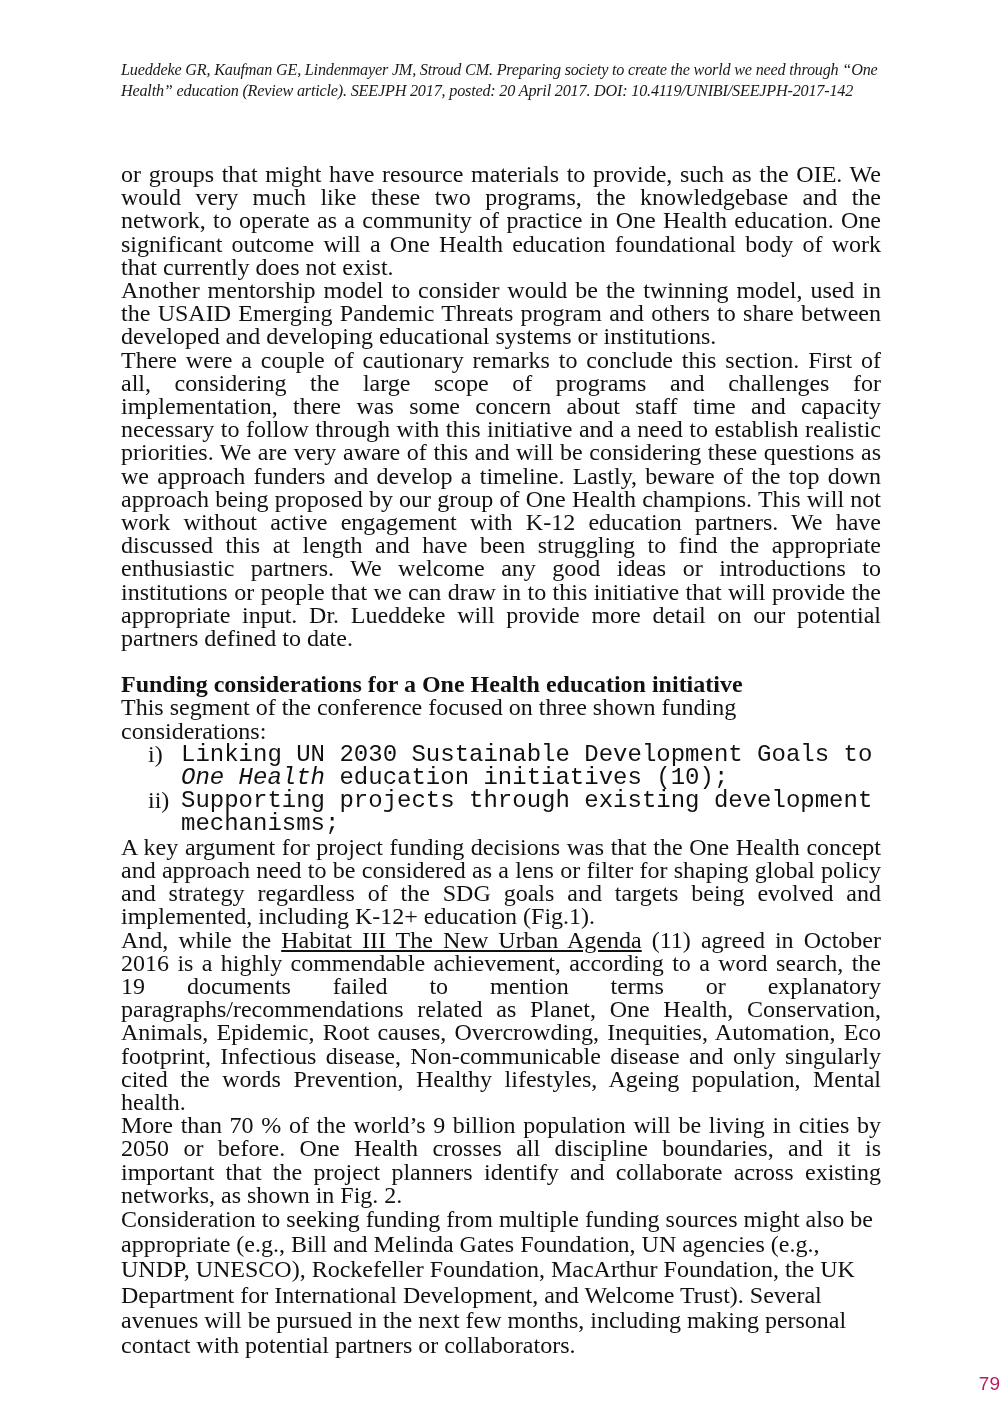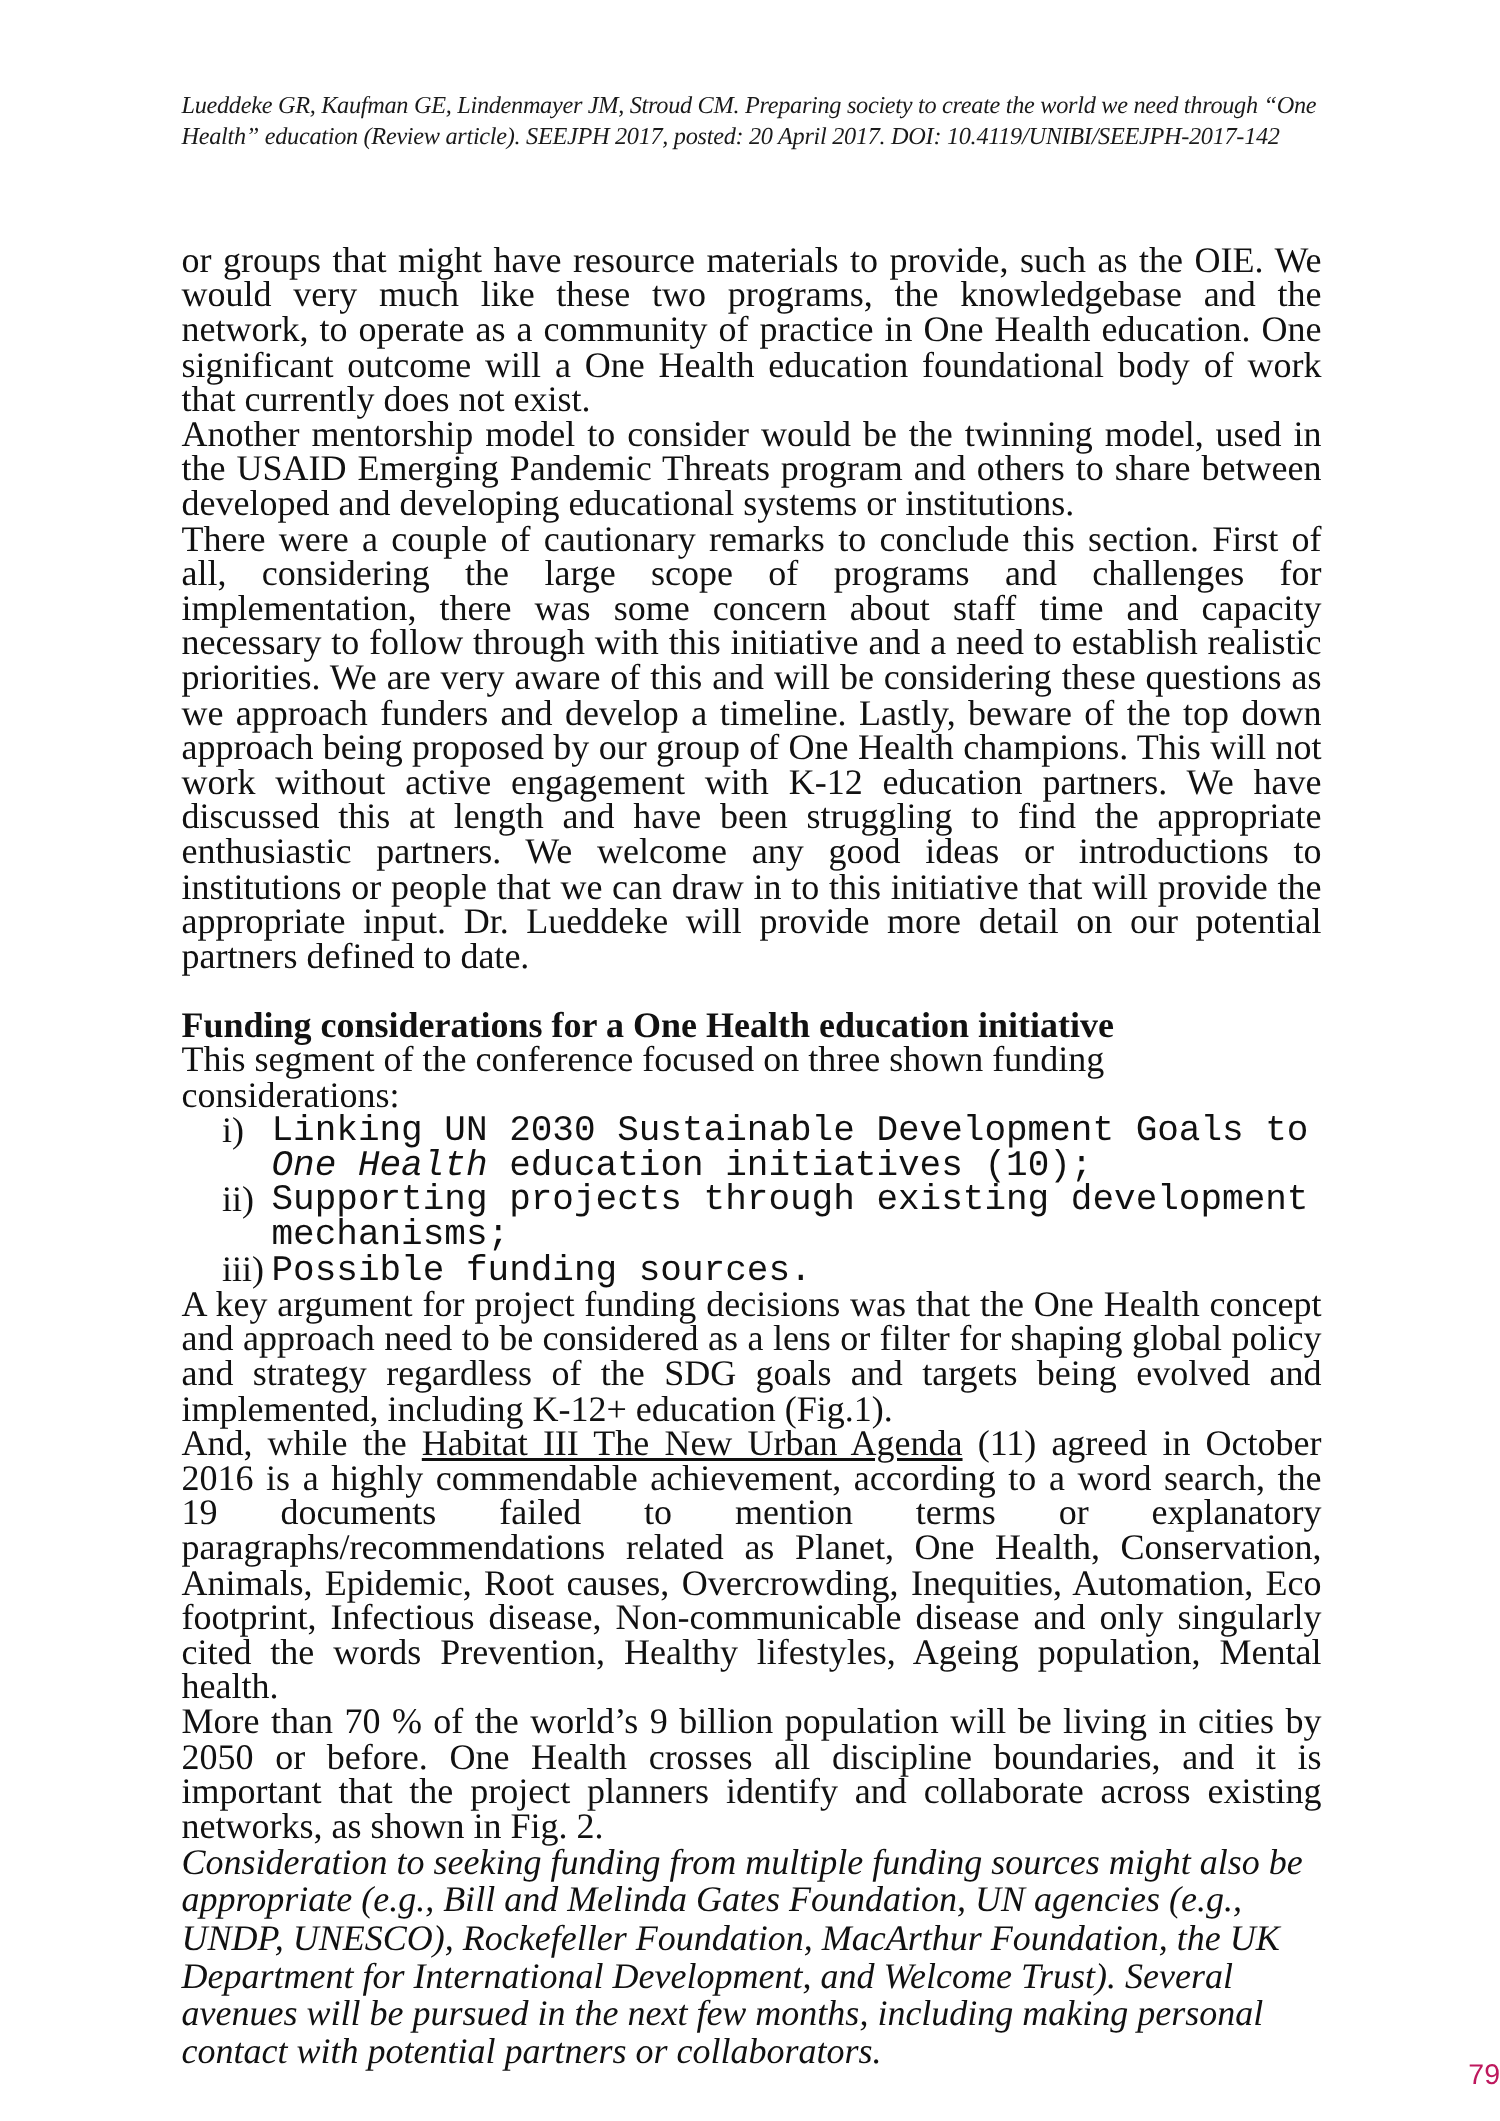--- a/index.html
+++ b/index.html
@@ -101,10 +101,6 @@
       <span class="num">ii)</span>
       <span class="txt">Supporting projects through existing development mechanisms;</span>
     </li>
-    <li>
-      <span class="num">iii)</span>
-      <span class="txt">Possible funding sources.</span>
-    </li>
   </ul>
 
   <p class="justify">A key argument for project funding decisions was that the One Health concept and approach need to be considered as a lens or filter for shaping global policy and strategy regardless of the SDG goals and targets being evolved and implemented, including K-12+ education (Fig.1).</p>

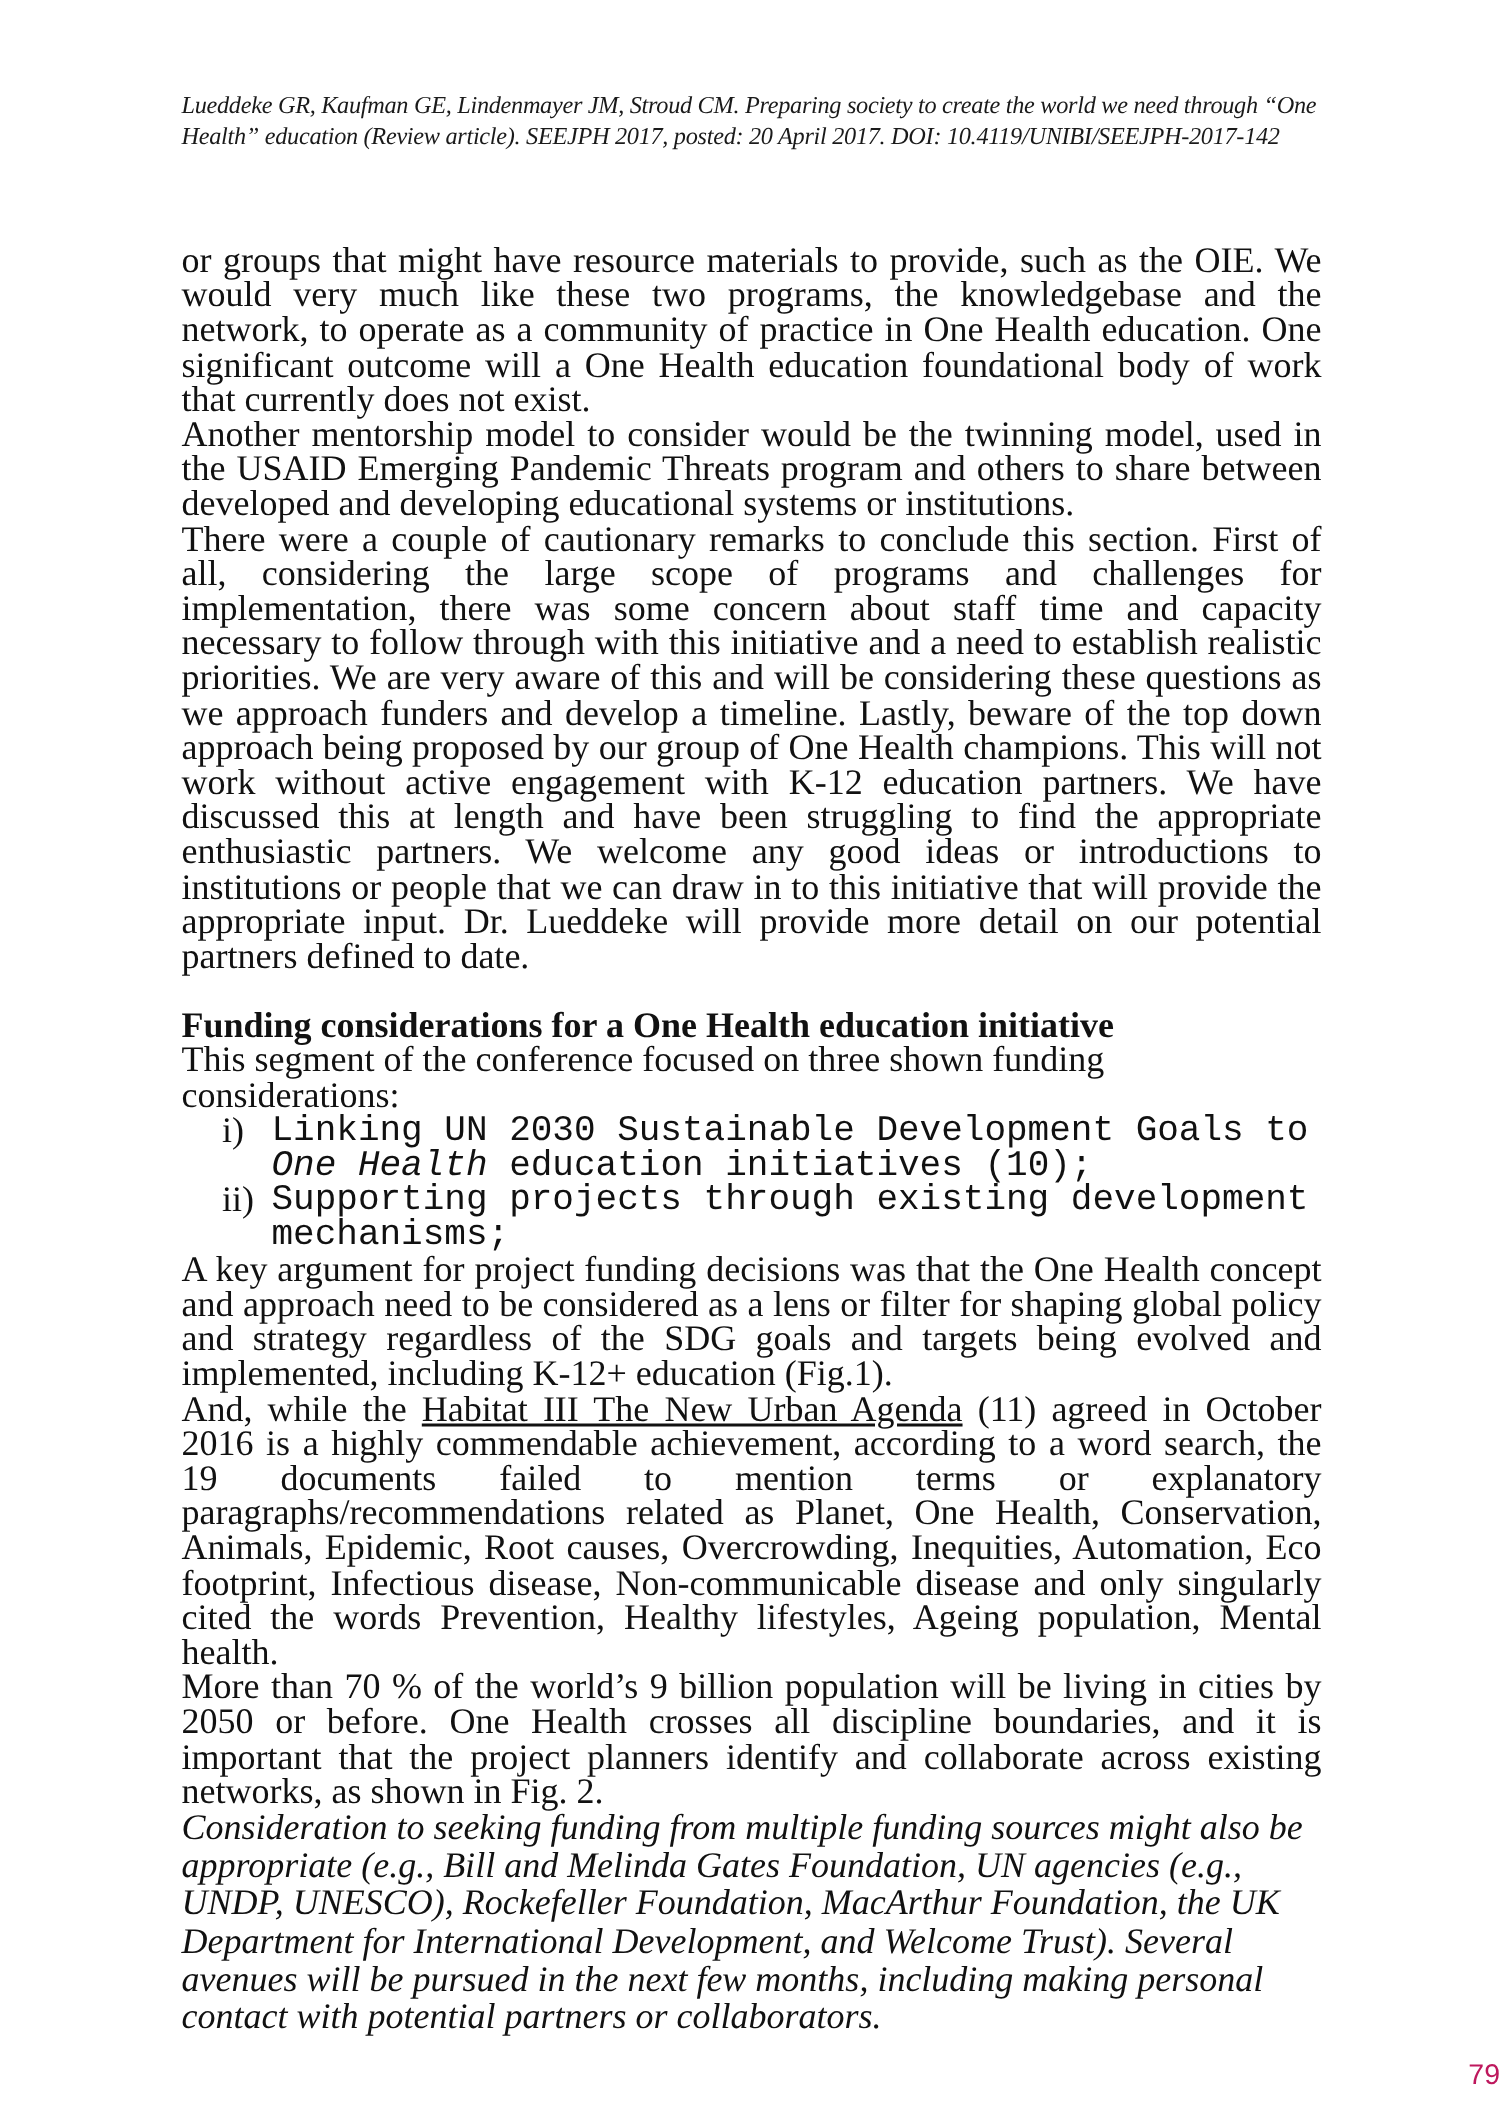--- a/index.html
+++ b/index.html
@@ -66,7 +66,6 @@
   }
   .loose {
     line-height: 25.2px;
-    font-style: italic;
   }
   .page-number {
     position: absolute;

